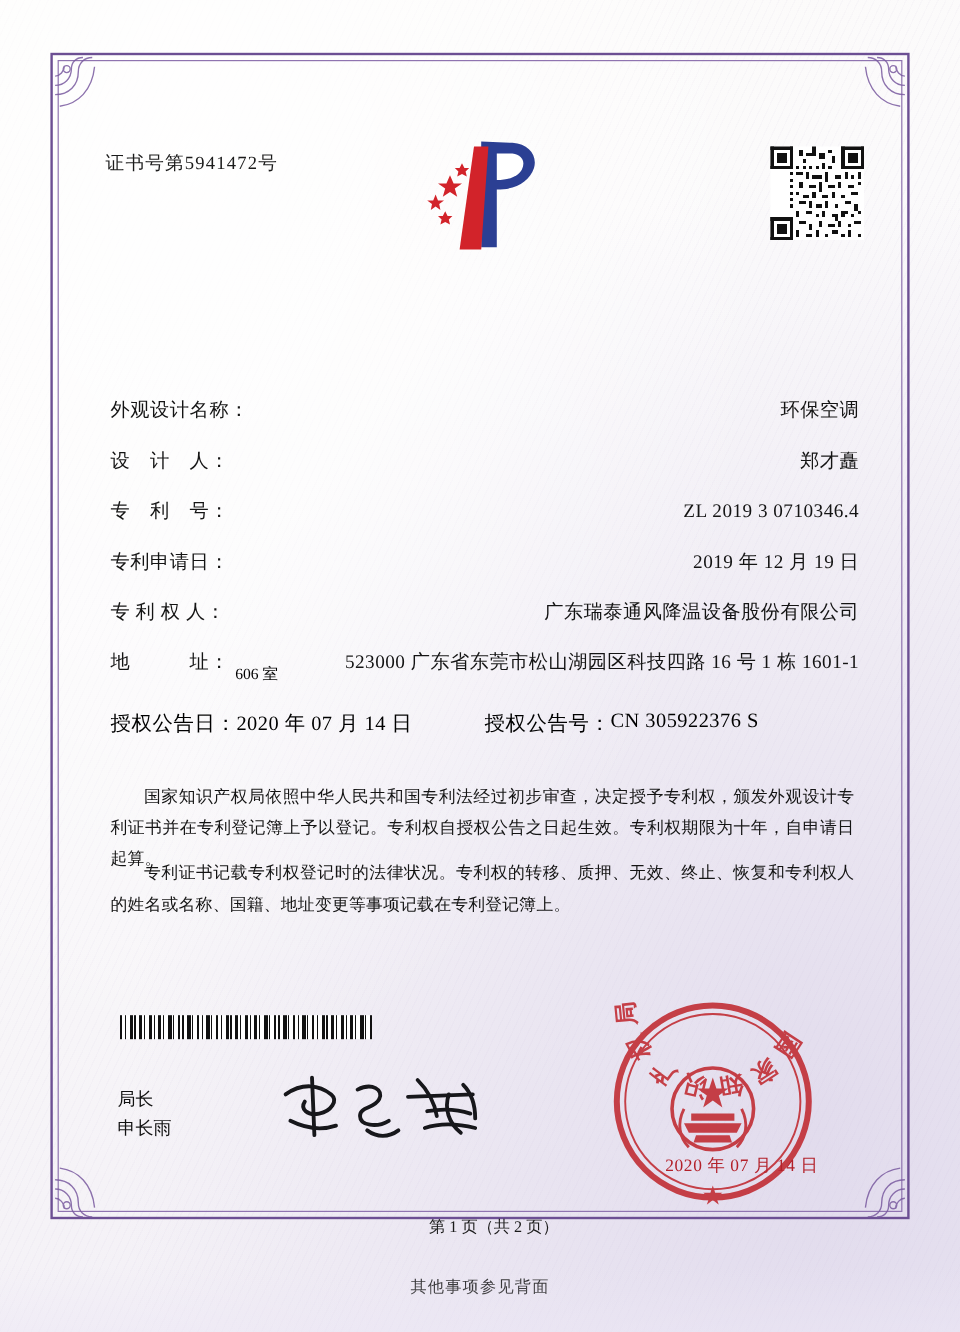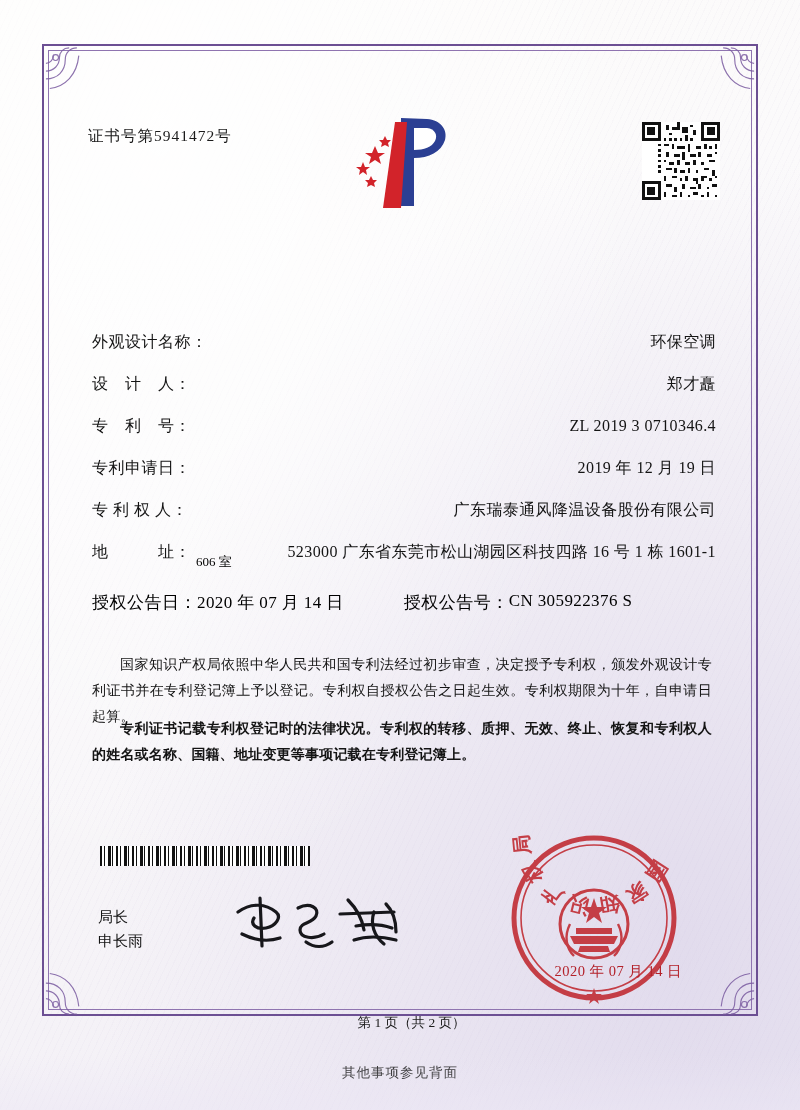--- a/index.html
+++ b/index.html
@@ -135,7 +135,7 @@
     letter-spacing: 0.2px;
   }
   .p1 { top: 652px; text-indent: 28px; }
-  .p2 { top: 716px; text-indent: 28px; font-weight: bold; }
+  .p2 { top: 716px; text-indent: 28px; }
 
   .barcode {
     position: absolute;

